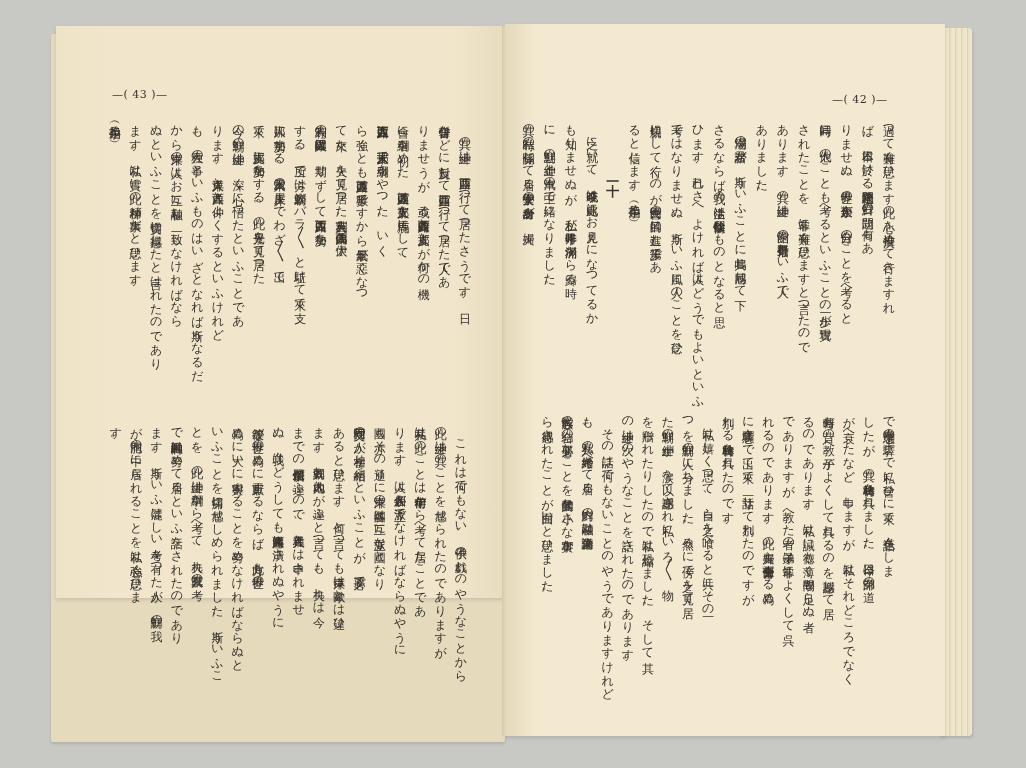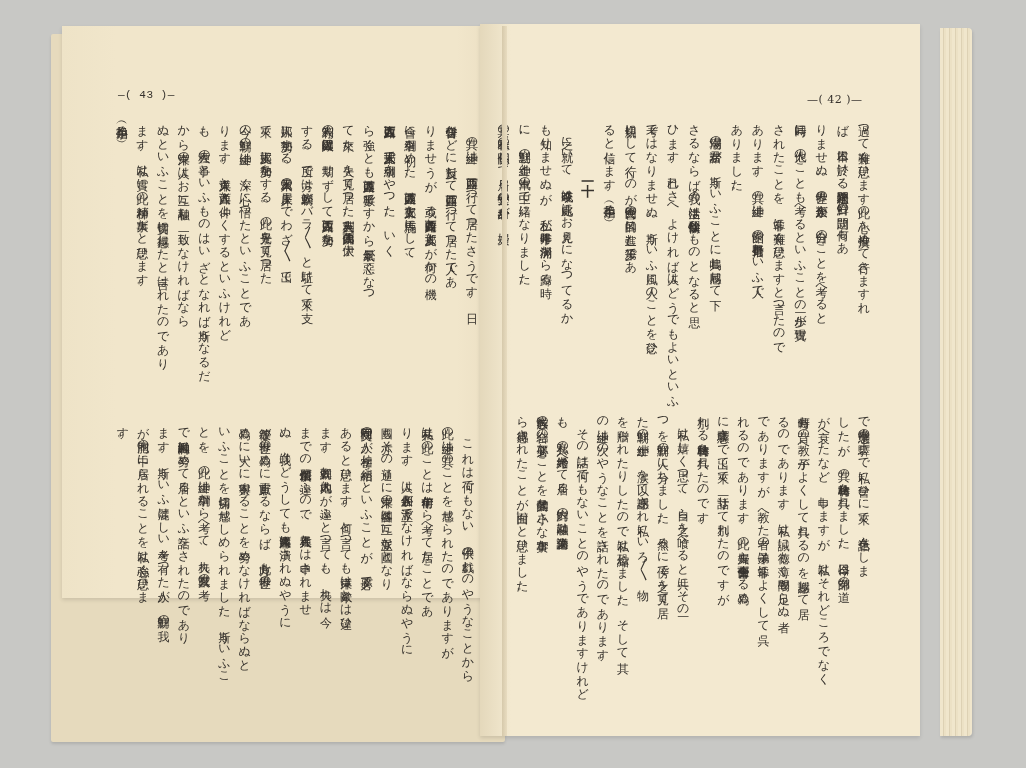--- a/index.html
+++ b/index.html
@@ -15,10 +15,9 @@
       box-shadow: 0 2px 3px rgba(0,0,0,0.12);
     }
     #left-page {
-      left: 62px; top: 26px; width: 449px; height: 572px;
+      left: 56px; top: 26px; width: 449px; height: 572px;
       background: linear-gradient(to right, #eee3c7 0%, var(--paper-left, #f1e6cb) 12%, var(--paper-left, #f1e6cb) 88%, #e8dcbf 100%);
       box-shadow: 0 2px 4px rgba(0,0,0,0.12);
-      font-family: Liberation Mono, monospace;
     }
     #right-edges {
       left: 940px; top: 28px; width: 32px; height: 708px;

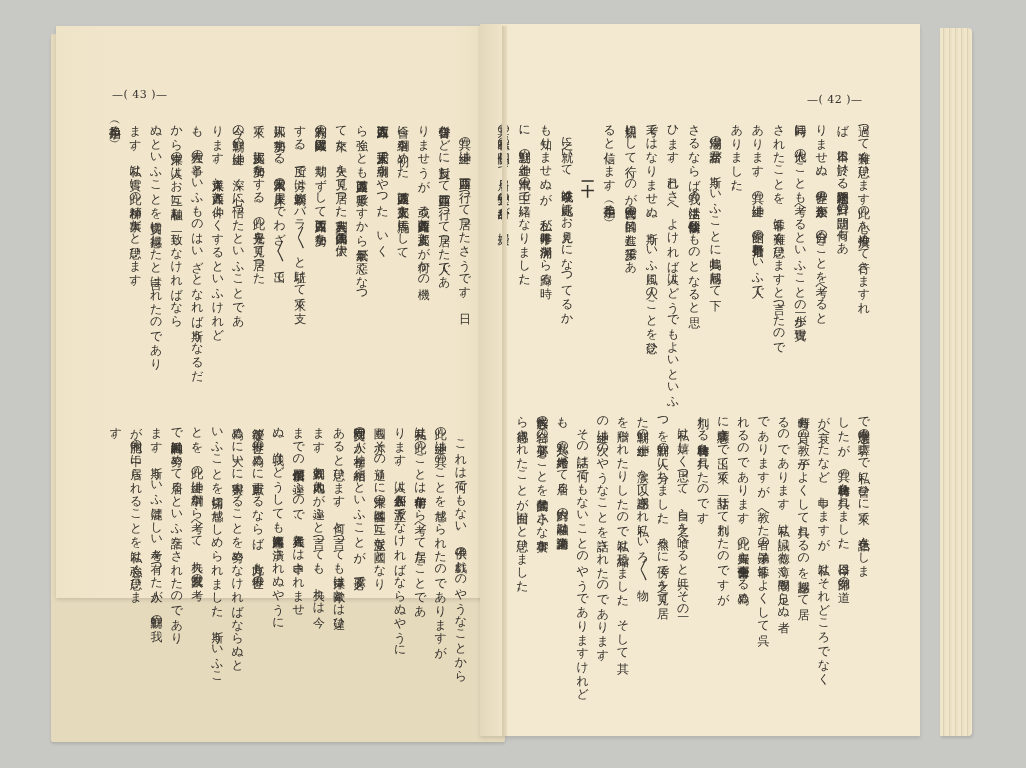--- a/index.html
+++ b/index.html
@@ -26,7 +26,7 @@
       box-shadow: 1px 2px 3px rgba(0,0,0,0.12);
     }
     #right-page {
-      left: 480px; top: 24px; width: 440px; height: 712px;
+      left: 505px; top: 24px; width: 440px; height: 712px;
       background: linear-gradient(to right, #e4d8bb 0%, var(--paper-right, #f3e9d0) 7%, var(--paper-right, #f3e9d0) 100%);
       box-shadow: 0 2px 4px rgba(0,0,0,0.12);
     }

